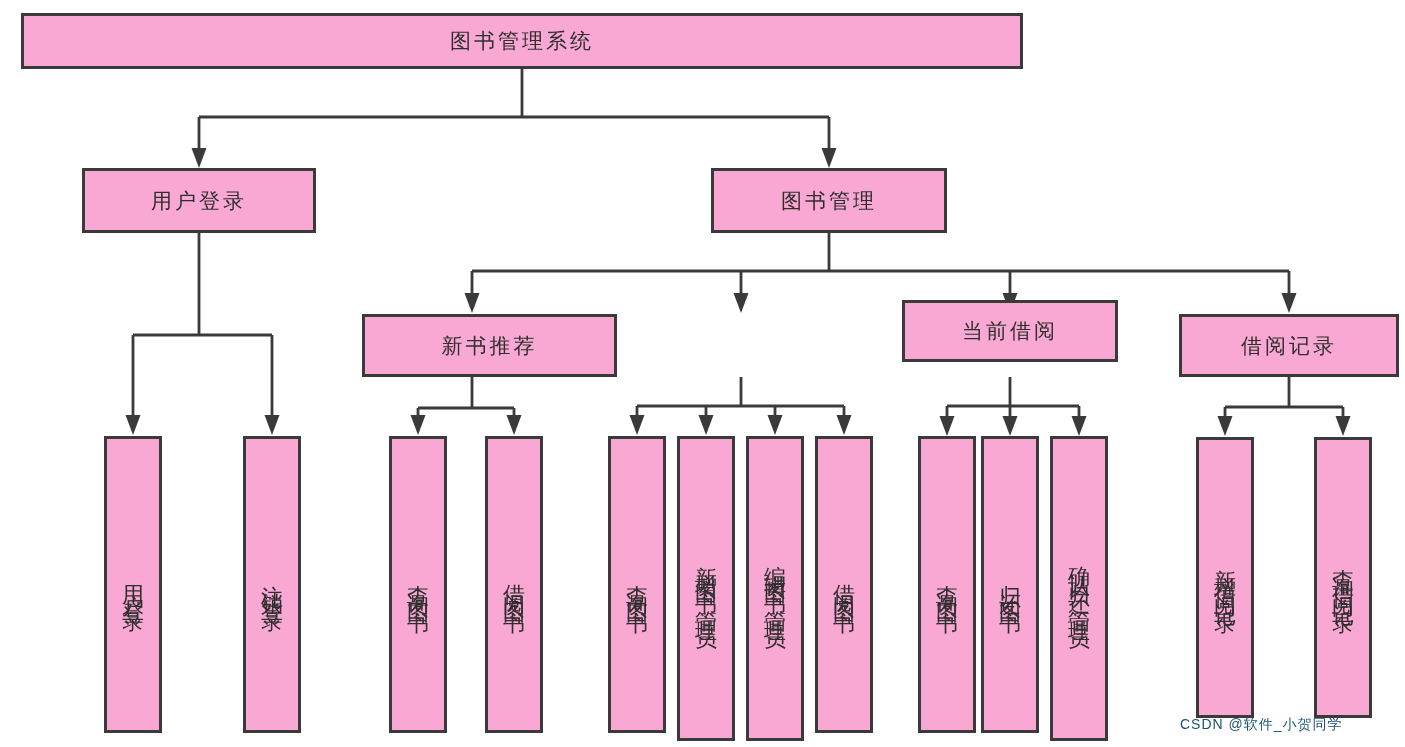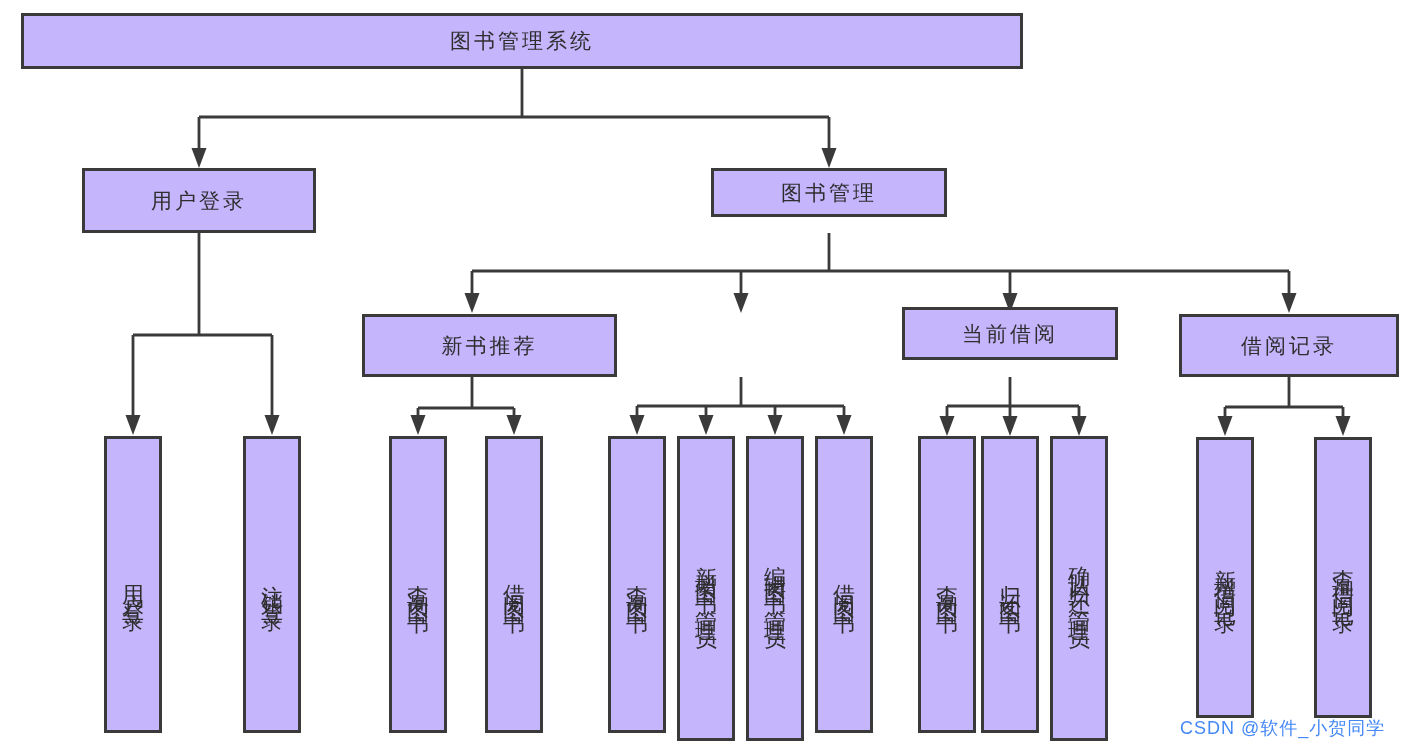--- a/index.html
+++ b/index.html
@@ -20,7 +20,7 @@
   .box {
     position: absolute;
     box-sizing: border-box;
-    background: #c4b5fd;
+    background: #f9a8d4;
     border: 3px solid #3a3a3a;
     color: #2e2e2e;
     display: flex;

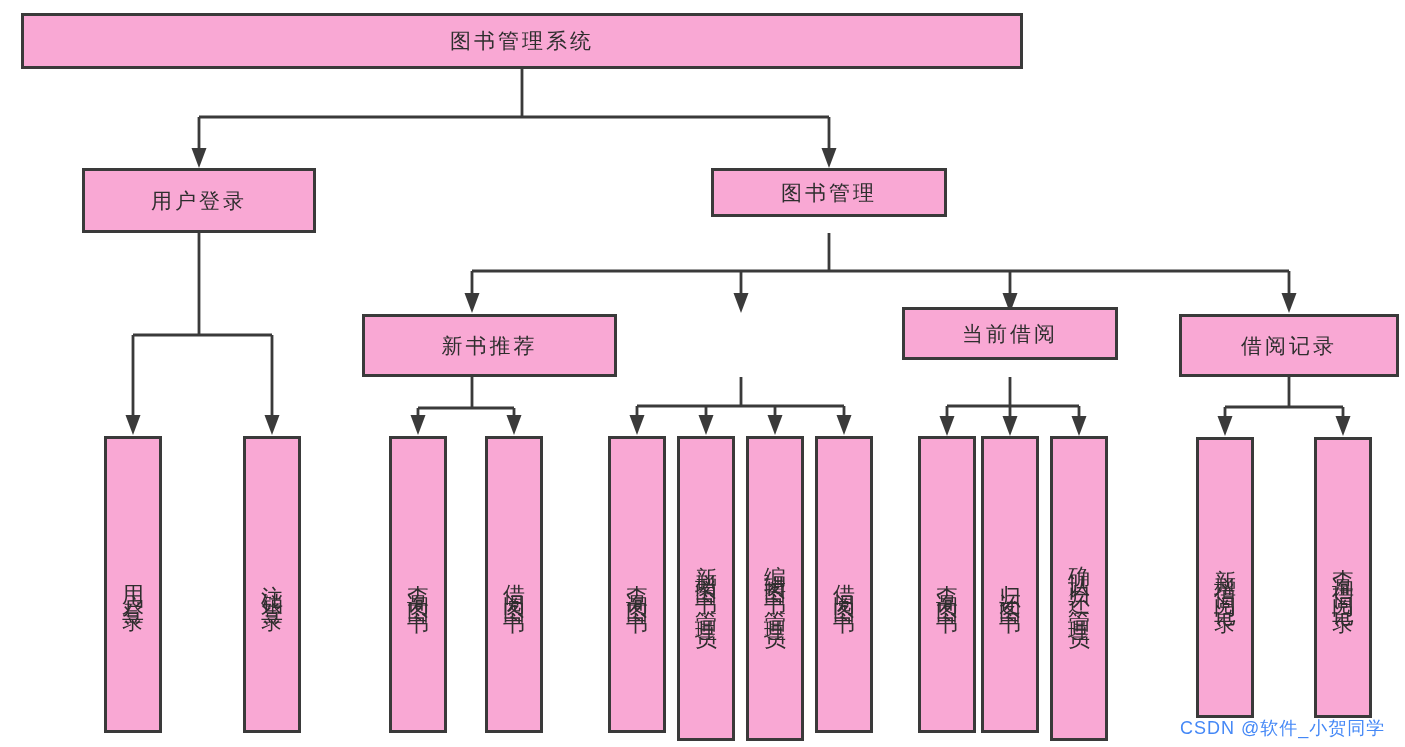--- a/index.html
+++ b/index.html
@@ -93,7 +93,7 @@
   <div class="box" style="left:21px; top:13px; width:1002px; height:56px;">图书管理系统</div>
 
   <div class="box" style="left:82px; top:168px; width:234px; height:65px;">用户登录</div>
-  <div class="box" style="left:711px; top:168px; width:236px; height:49px;">图书管理</div>
+  <div class="box" style="left:711px; top:168px; width:236px; height:65px;">图书管理</div>
 
   <div class="box" style="left:362px; top:314px; width:255px; height:63px;">新书推荐</div>
   <div class="box" style="left:902px; top:307px; width:216px; height:53px;">当前借阅</div>

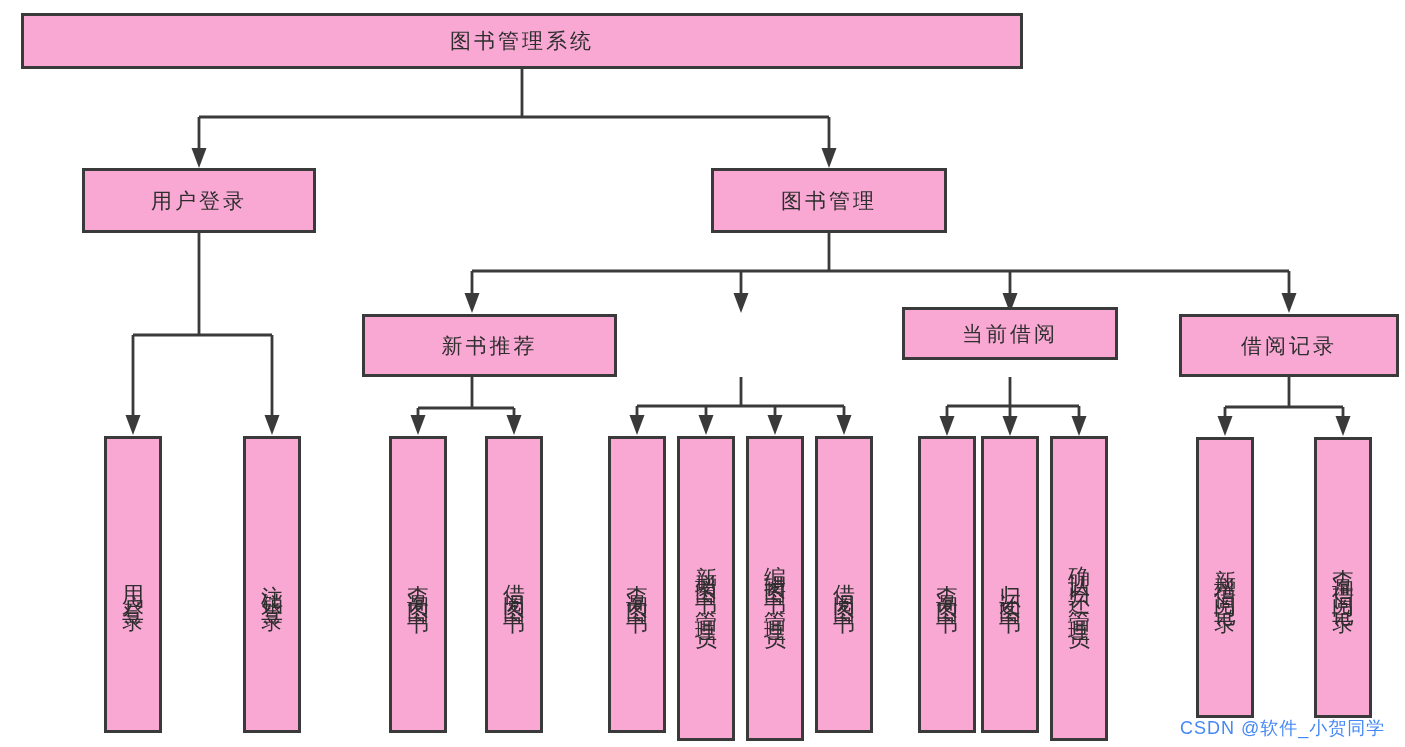--- a/index.html
+++ b/index.html
@@ -96,7 +96,7 @@
   <div class="box" style="left:711px; top:168px; width:236px; height:65px;">图书管理</div>
 
   <div class="box" style="left:362px; top:314px; width:255px; height:63px;">新书推荐</div>
-  <div class="box" style="left:902px; top:307px; width:216px; height:53px;">当前借阅</div>
+  <div class="box" style="left:902px; top:300px; width:216px; height:62px;">当前借阅</div>
   <div class="box" style="left:1179px; top:314px; width:220px; height:63px;">借阅记录</div>
 
   <div class="box vbox" style="left:104px; top:436px; width:58px; height:297px;">用户登录</div>

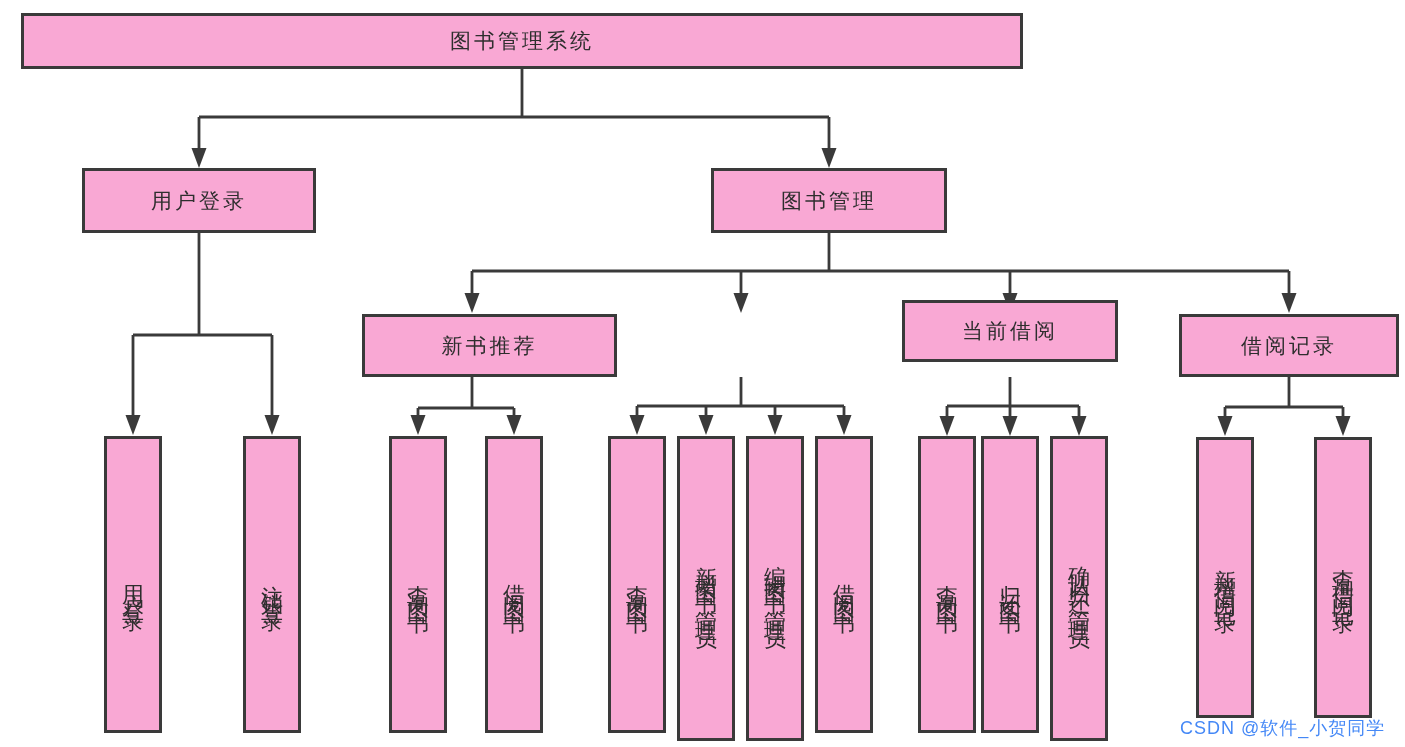--- a/index.html
+++ b/index.html
@@ -45,9 +45,9 @@
     left: 1180px;
     top: 716px;
     z-index: 5;
-    font-size: 18px;
+    font-size: 14px;
     letter-spacing: 1px;
-    color: #3b82f6;
+    color: #0c4a6e;
     opacity: 0.95;
     white-space: nowrap;
   }

